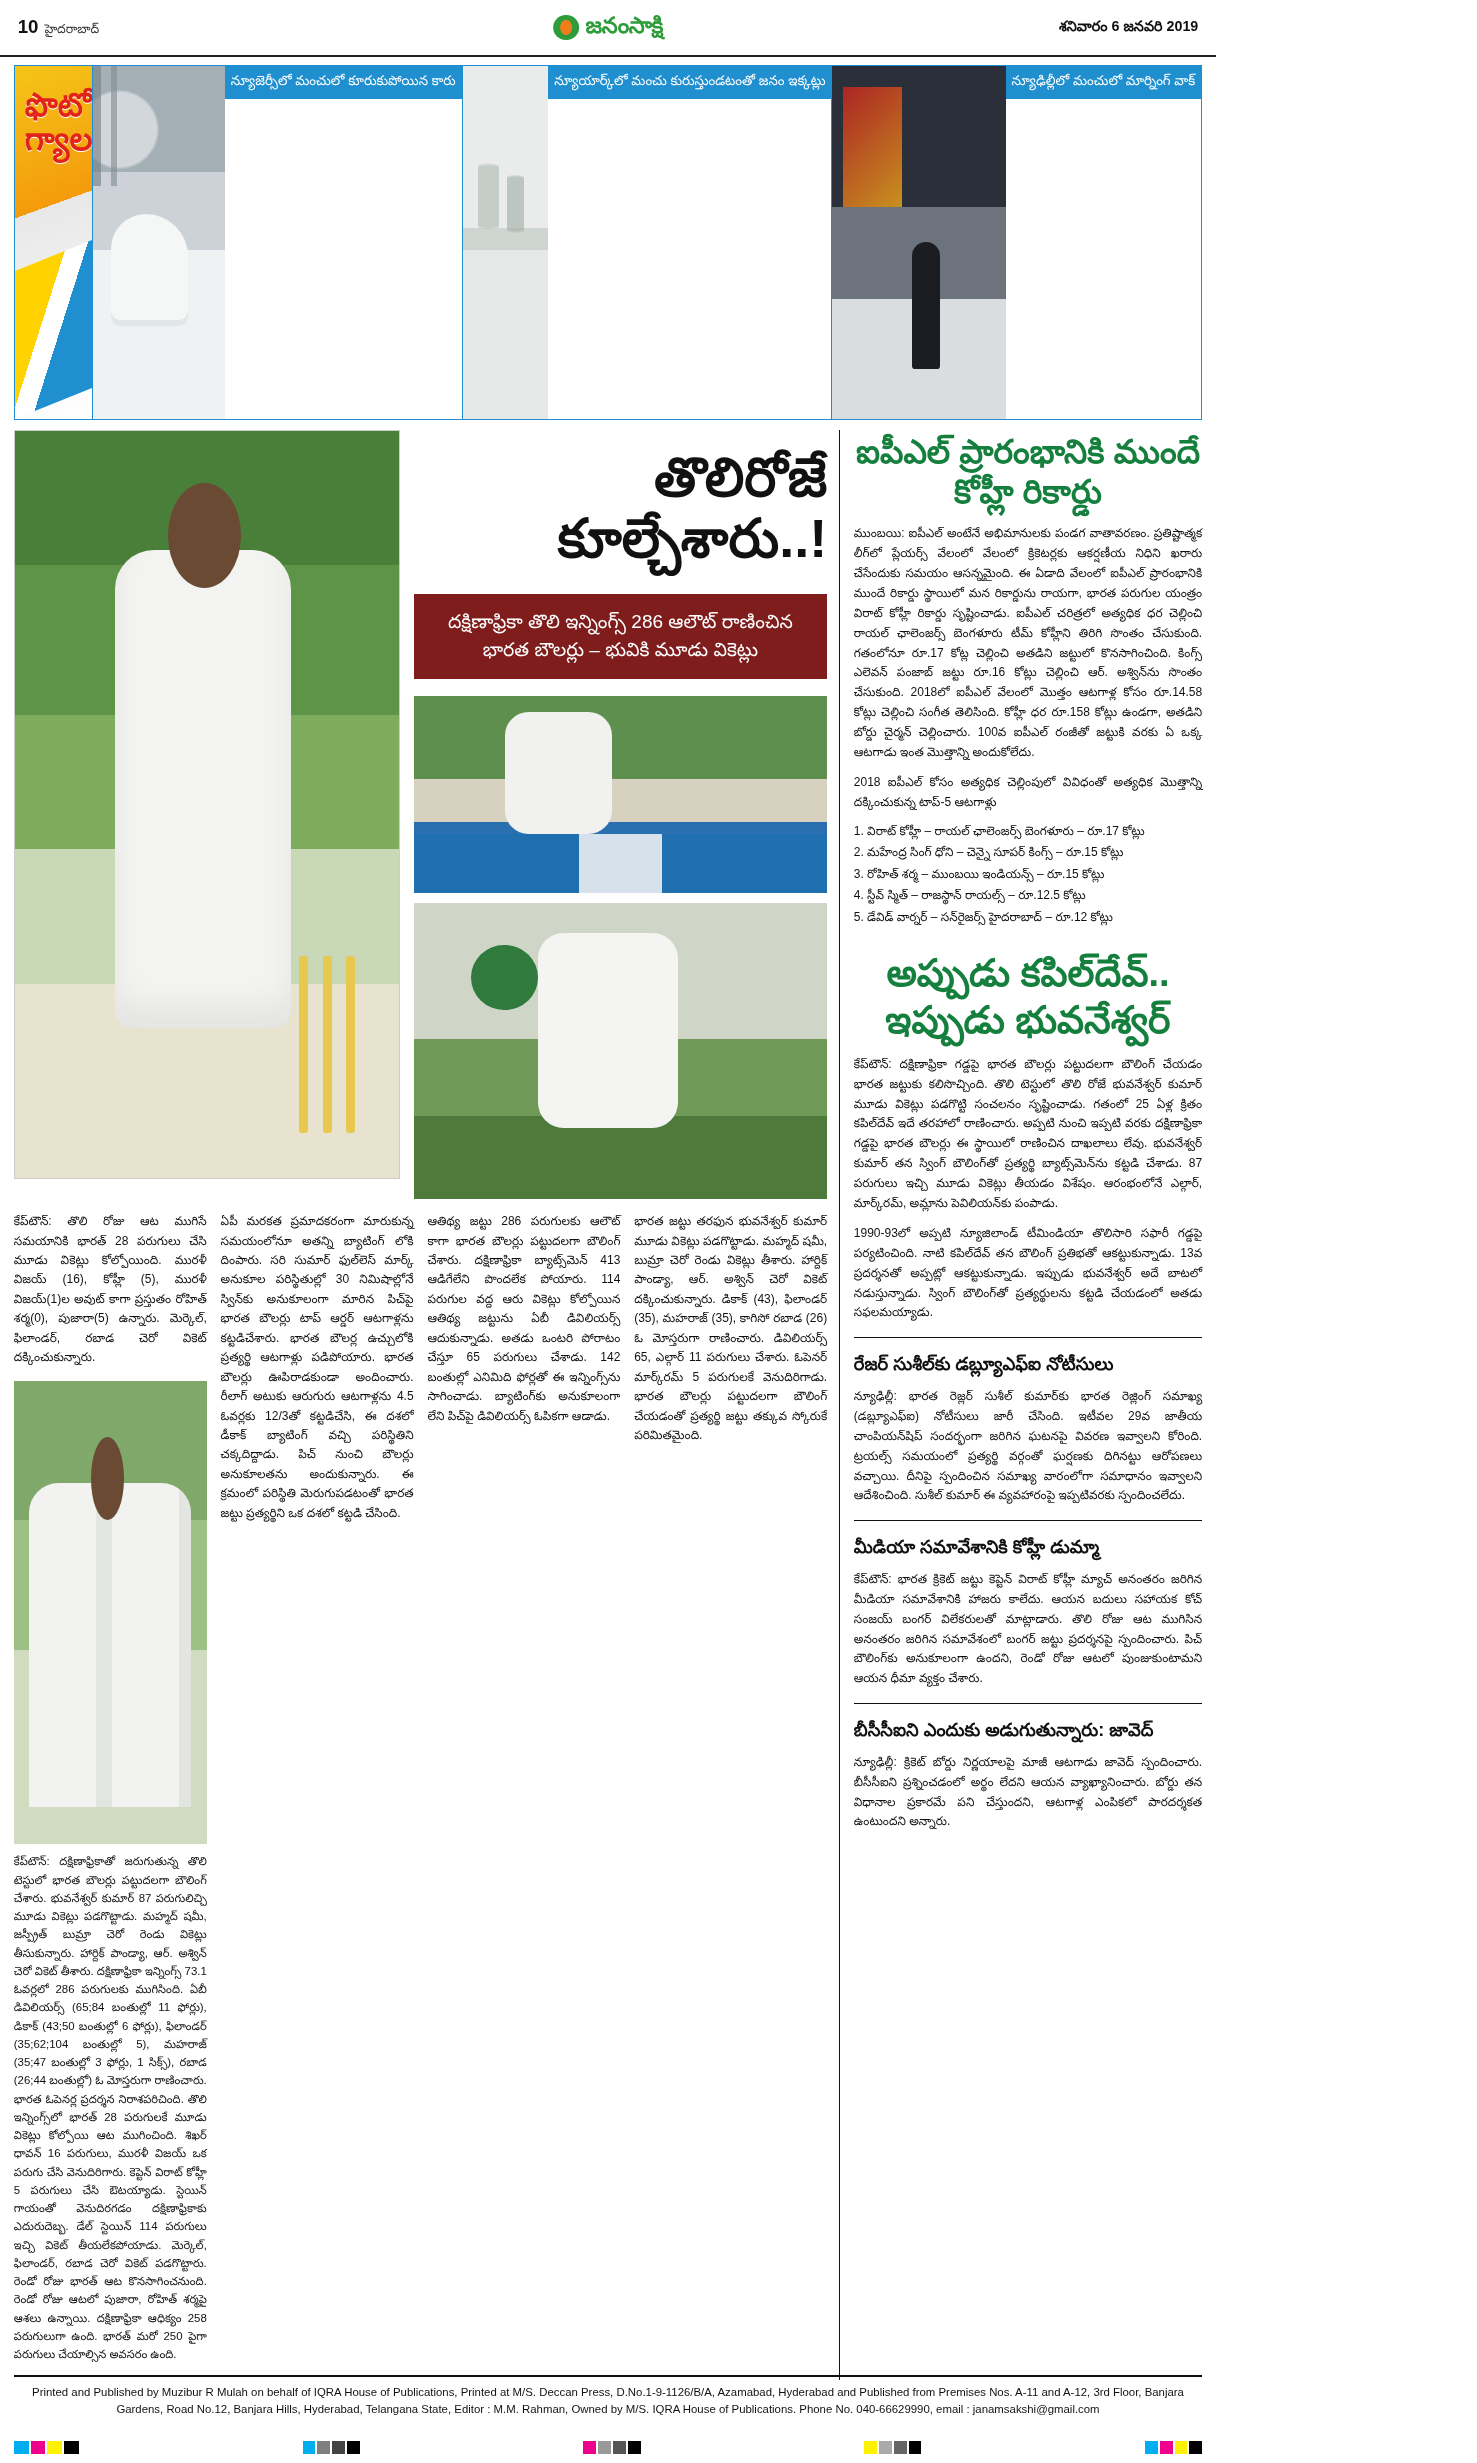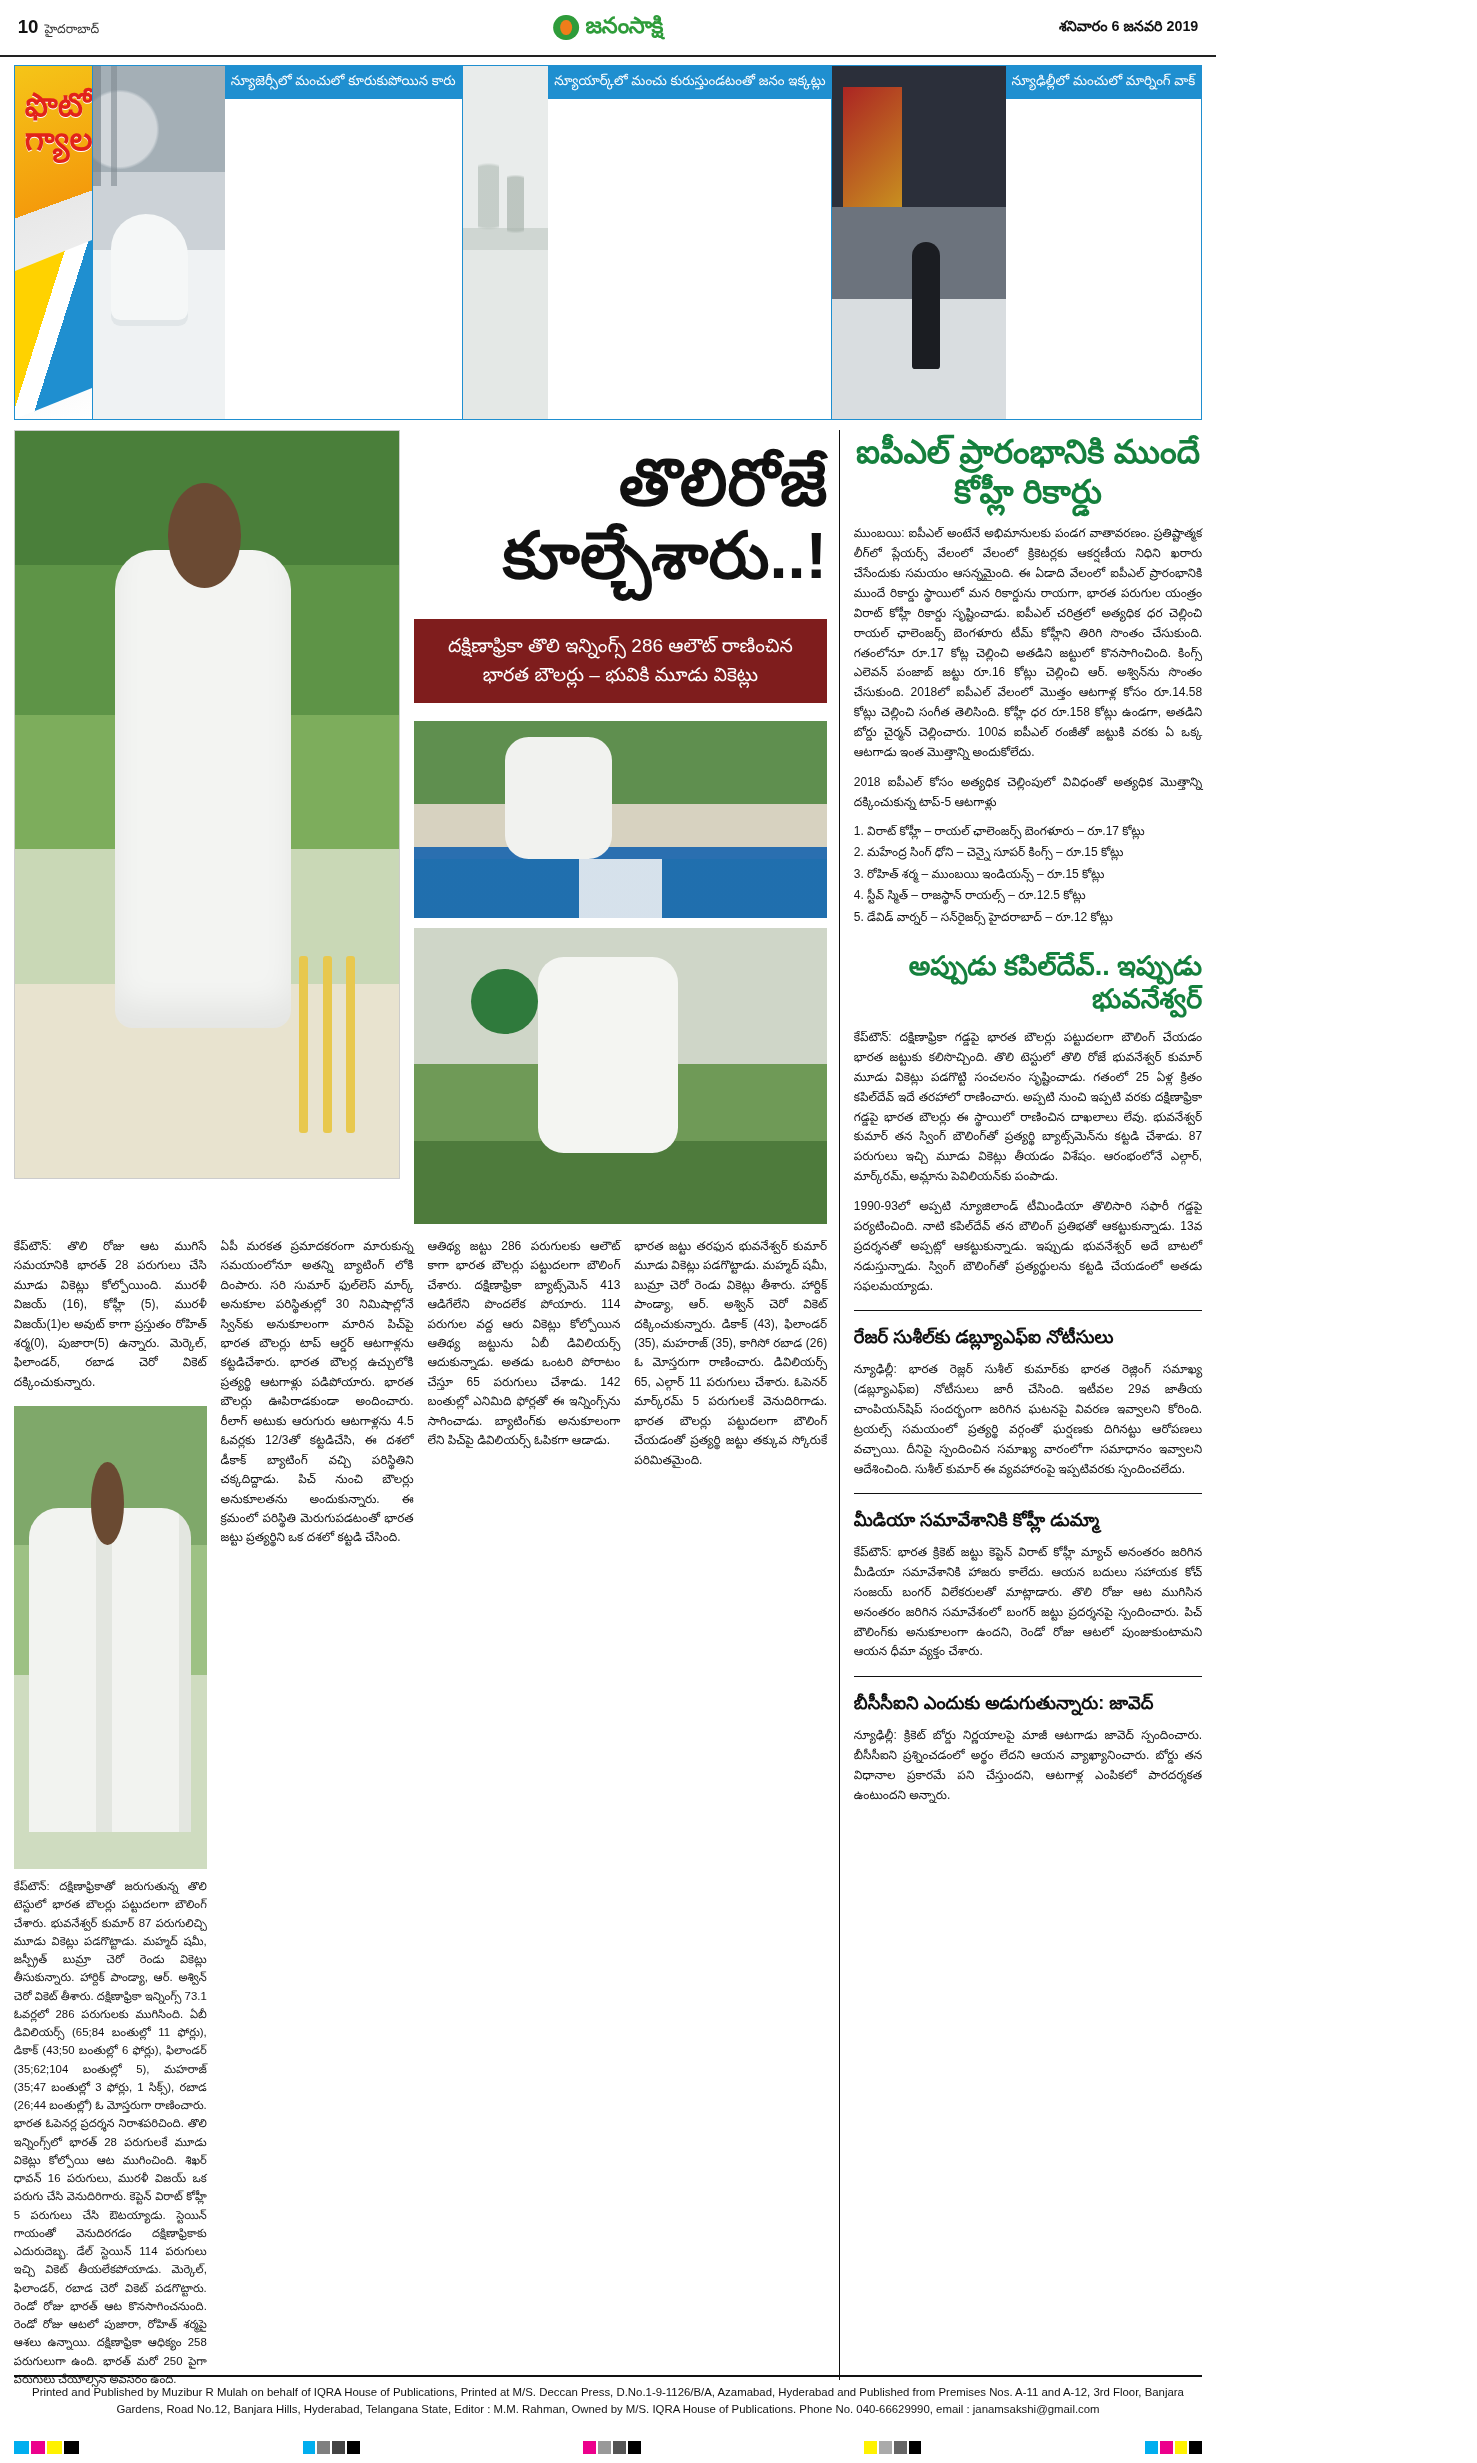--- a/index.html
+++ b/index.html
@@ -172,7 +172,7 @@
 
   .headline-area { flex:1; display:flex; flex-direction:column; }
   .headline {
-    font-size:65px; line-height:1.12; font-weight:bold; color:#111;
+    font-size:54px; line-height:1.12; font-weight:bold; color:#111;
     text-align:right; margin-top:17.7px;
   }
   .subhead-box {

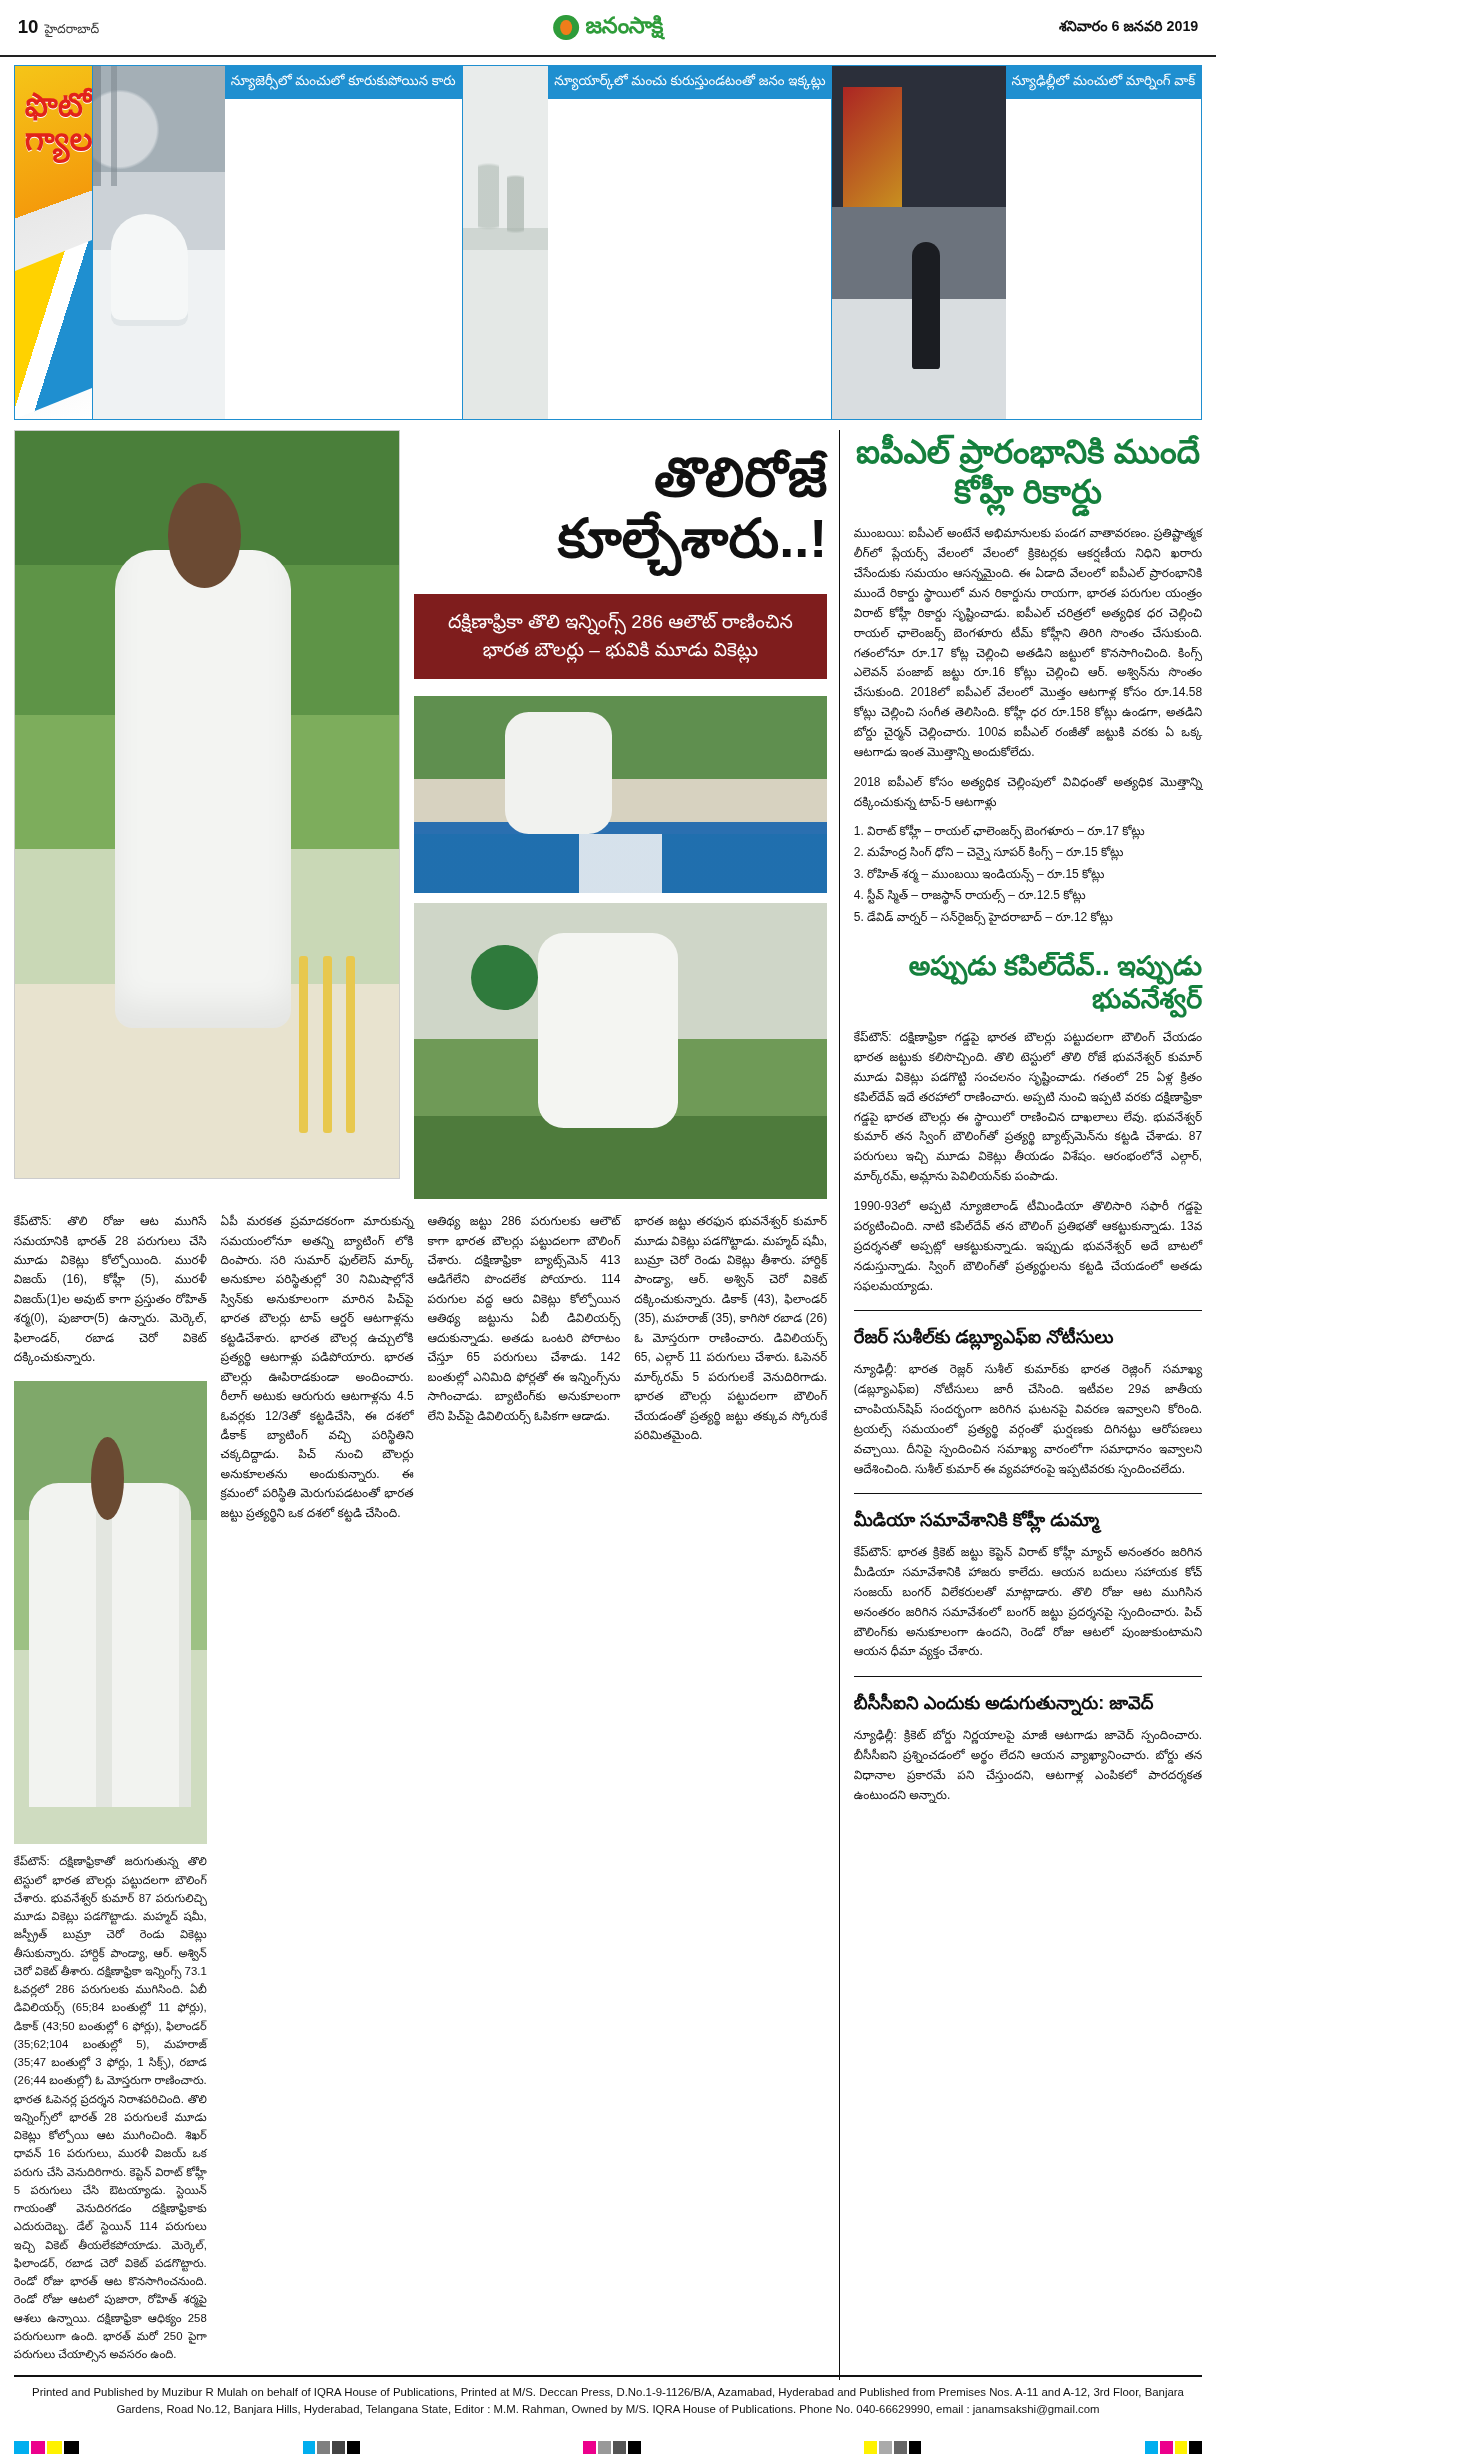--- a/index.html
+++ b/index.html
@@ -215,7 +215,7 @@
     font-size:33px; line-height:1.22; font-weight:bold; text-align:center; color:#15803d;
     margin:2px 0 11.8px 0;
   }
-  .r-head.small { font-size:27px;text-align:right; }
+  .r-head.small { font-size:38px; }
   .r-body { font-size:12px; line-height:1.66; text-align:justify; color:#111; }
   .r-list { font-size:12px; line-height:1.8; margin:7.9px 0 0 0; padding:0; list-style:none; }
   .r-sub {

